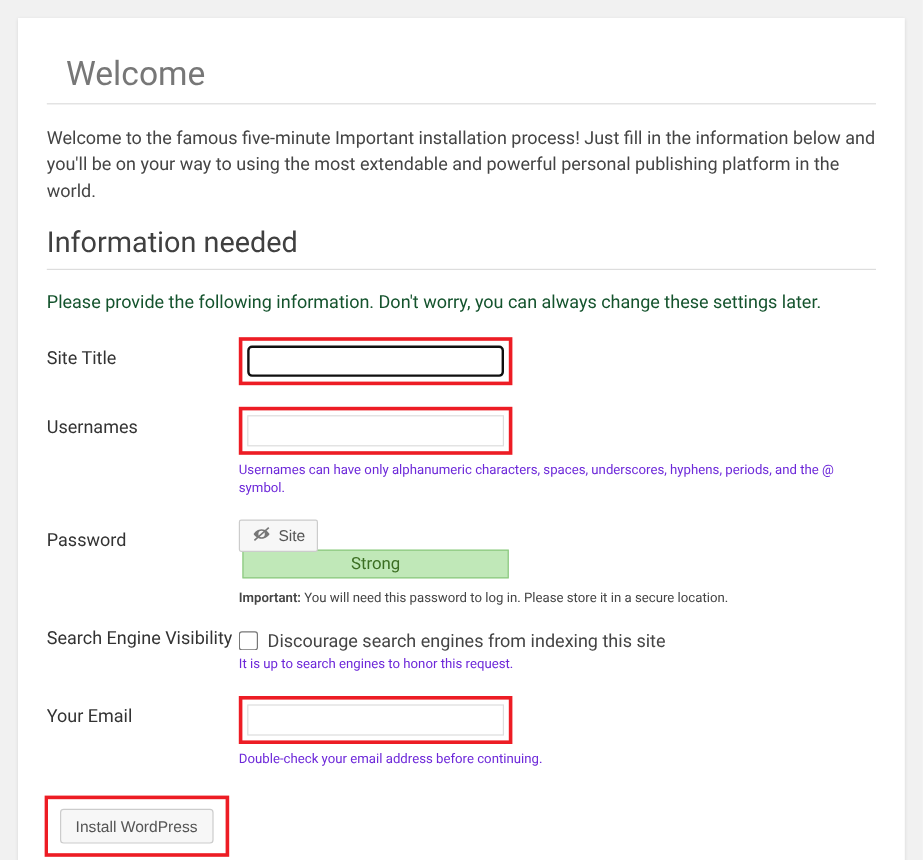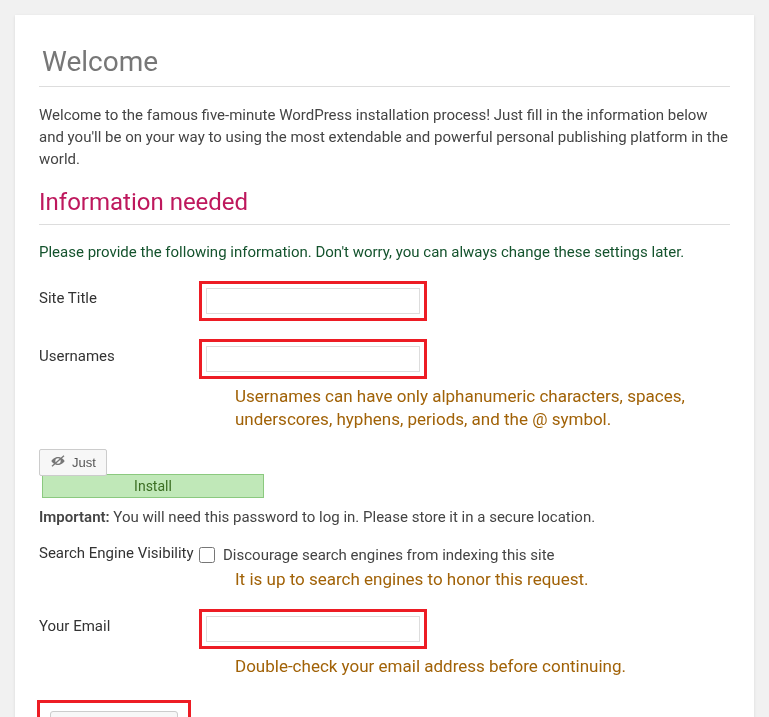--- a/index.html
+++ b/index.html
@@ -21,7 +21,7 @@
       font-size: 28px;
       font-weight: 400;
       color: #777;
-      margin: 14px 0 8px 3px;
+      margin: 14px 0 8px 16px;
     }
     .hr {
       border: none;

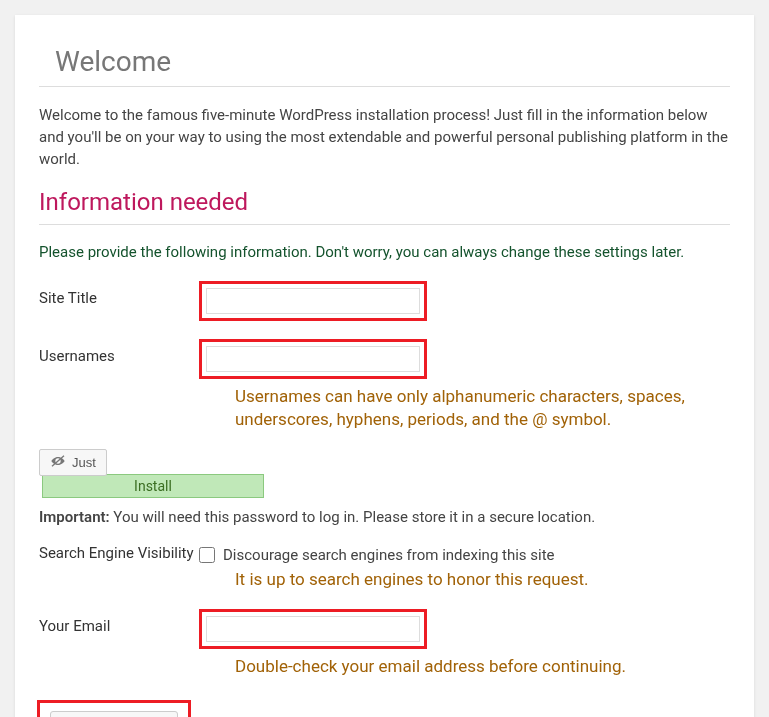--- a/index.html
+++ b/index.html
@@ -145,7 +145,7 @@
 
   <h1>Welcome</h1>
   <hr class="hr">
-  <p class="intro">Welcome to the famous five-minute WordPress installation process! Just fill in the information below and you'll be on your way to using the most extendable and powerful personal publishing platform in the world.</p>
+  <p class="intro">Welcome to the famous five-minute Important installation process! Just fill in the information below and you'll be on your way to using the most extendable and powerful personal publishing platform in the world.</p>
 
   <h2>Information needed</h2>
   <hr class="hr">

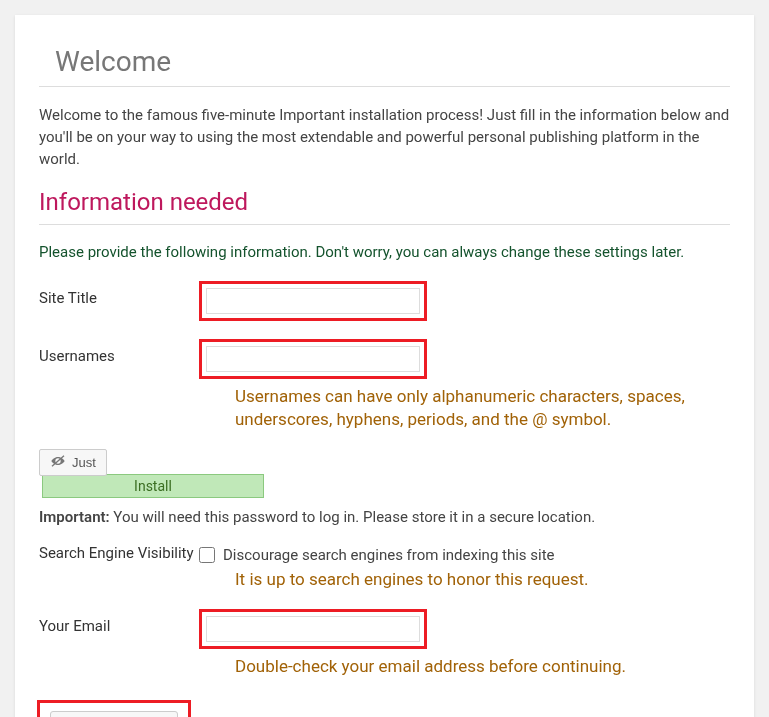--- a/index.html
+++ b/index.html
@@ -37,7 +37,7 @@
     h2 {
       font-size: 24px;
       font-weight: 400;
-      color: #be185d;
+      color: #404040;
       margin: 10px 0 8px 0;
     }
     p.subintro {

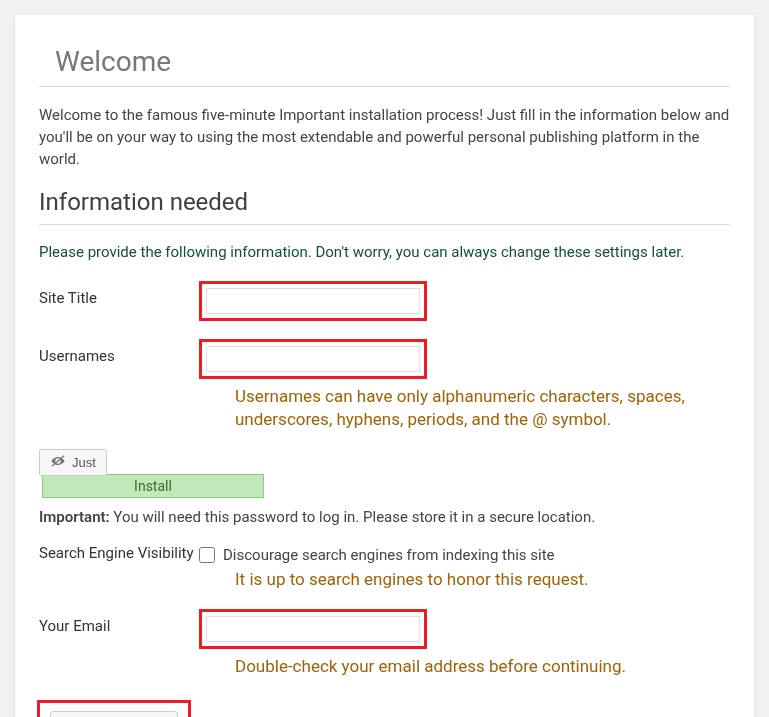--- a/index.html
+++ b/index.html
@@ -77,12 +77,11 @@
       vertical-align: middle;
     }
     .hint {
-      font-size: 17px;
-      color: #a16207;
+      font-size: 11px;
+      color: #6d28d9;
       margin-top: 6px;
       line-height: 1.35;
       max-width: 520px;
-      margin-left: 36px;
     }
     .pw-row { display: flex; align-items: center; gap: 12px; }
     .hide-btn {

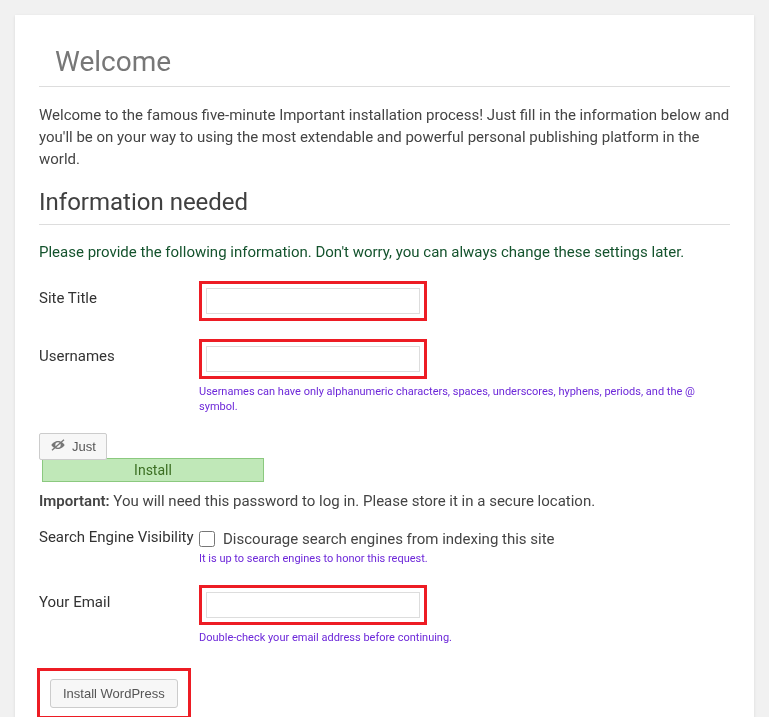--- a/index.html
+++ b/index.html
@@ -173,6 +173,7 @@
 
   
   <div class="form-row">
+    <div class="form-label">Password</div>
     <div class="form-control">
       <div class="pw-row">
         <button class="hide-btn">

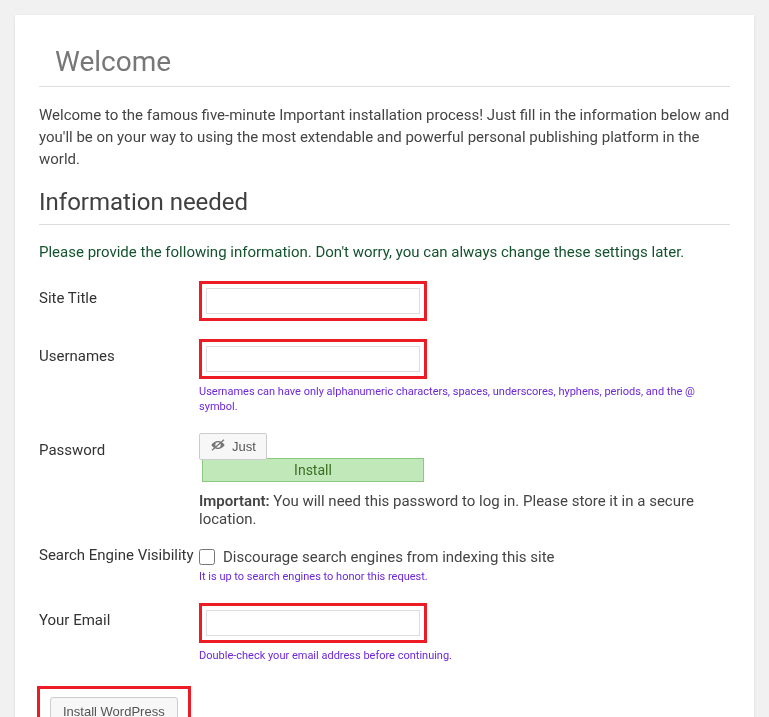--- a/index.html
+++ b/index.html
@@ -183,7 +183,7 @@
                 <line x1="3" y1="18" x2="21" y2="2" stroke="#777" stroke-width="2"></line>
               </svg>
           </span>
-          <span>Just</span>
+          <span>Site</span>
         </button>
       </div>
       <div class="strength">Install</div>

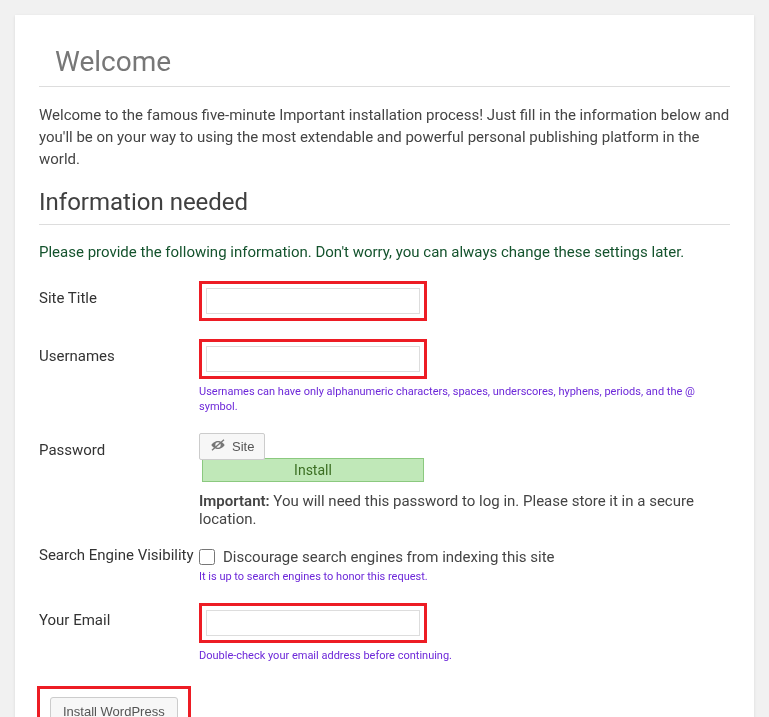--- a/index.html
+++ b/index.html
@@ -186,7 +186,7 @@
           <span>Site</span>
         </button>
       </div>
-      <div class="strength">Install</div>
+      <div class="strength">Strong</div>
       <div class="imp-line">
         <b>Important:</b><span> You will need this password to log in. Please store it in a secure location.</span>
       </div>

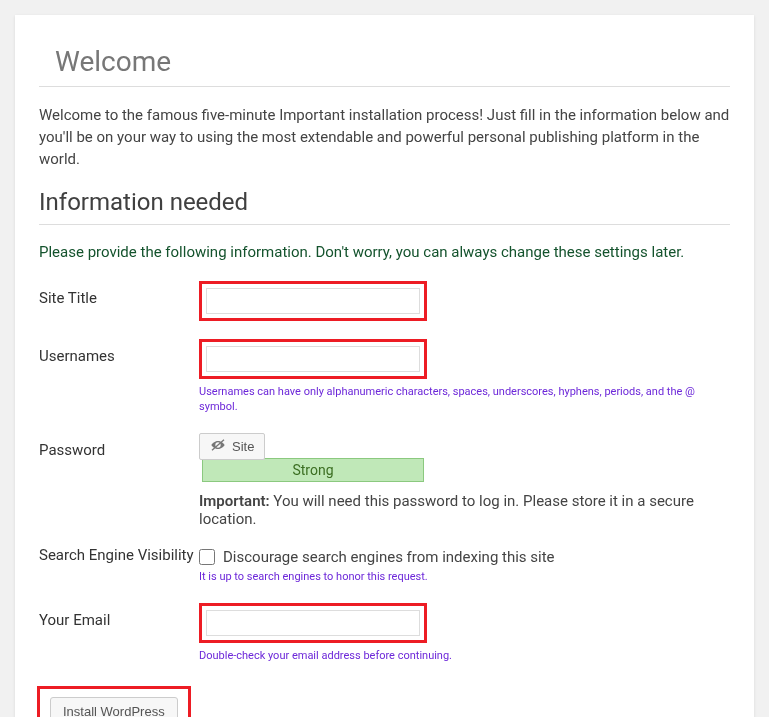--- a/index.html
+++ b/index.html
@@ -108,7 +108,7 @@
       margin-left: 3px;
     }
     .imp-line {
-      font-size: 15px;
+      font-size: 11px;
       color: #444;
       margin-top: 10px;
     }

